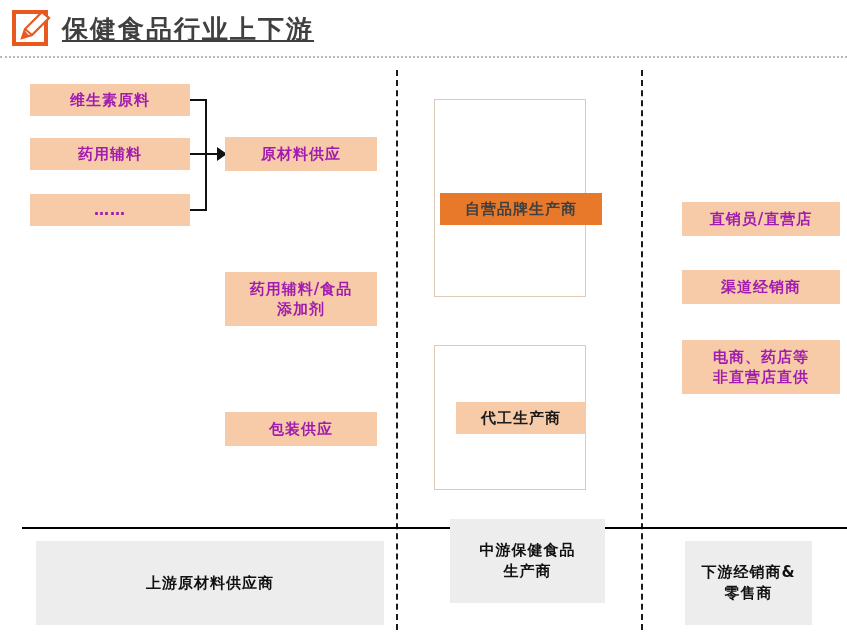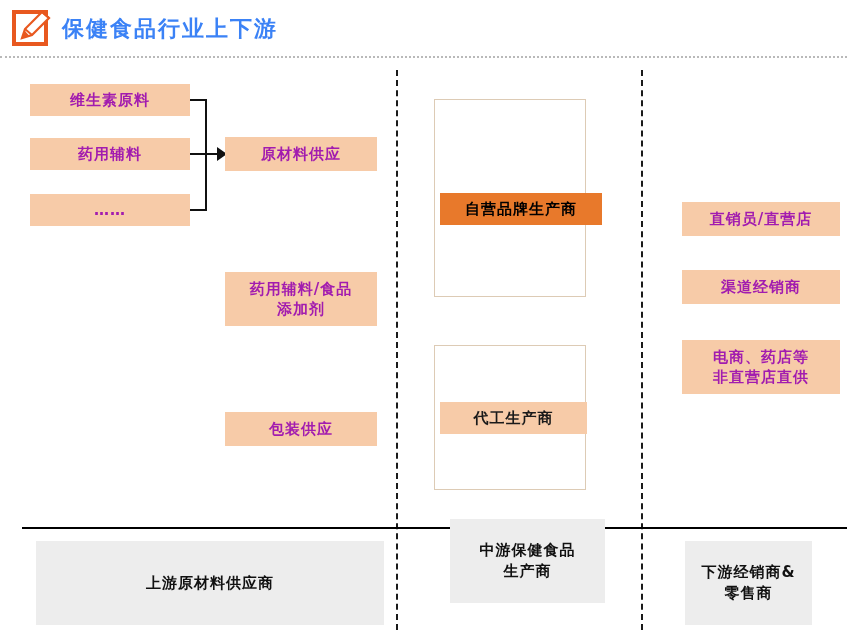--- a/index.html
+++ b/index.html
@@ -40,11 +40,12 @@
     width: 300px;
     height: 34px;
     line-height: 34px;
-    font-size: 22px;
-    font-weight: bold;
-    color: #3b82f6;
+    font-size: 26px;
+    font-weight: bold;
+    color: #404040;
     letter-spacing: 2px;
     white-space: nowrap;
+    text-decoration: underline;
   }
   .header-rule {
     position: absolute;

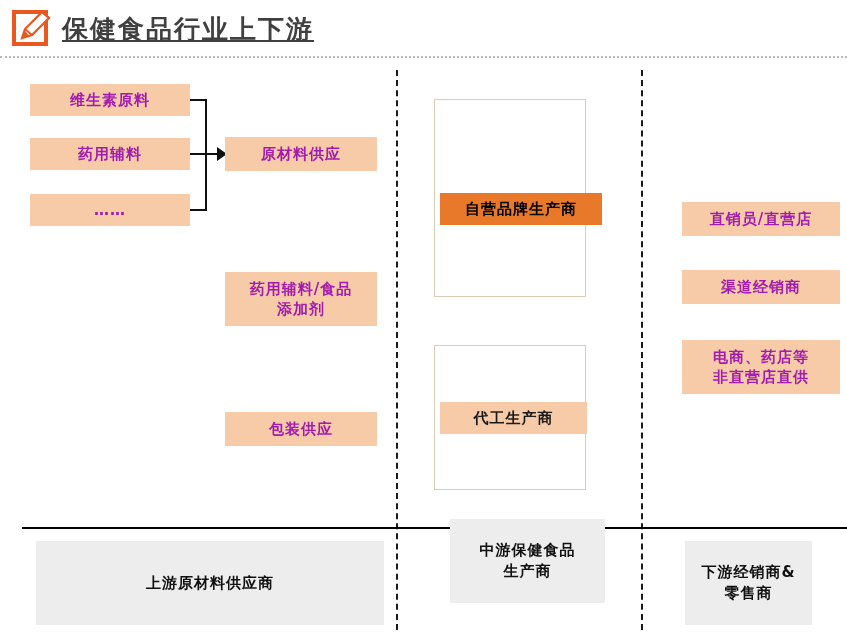--- a/index.html
+++ b/index.html
@@ -146,7 +146,7 @@
     width: 162px;
     height: 32px;
     background: #e8792b;
-    color: #000000;
+    color: #404040;
     font-size: 15px;
     font-weight: bold;
     letter-spacing: 1px;

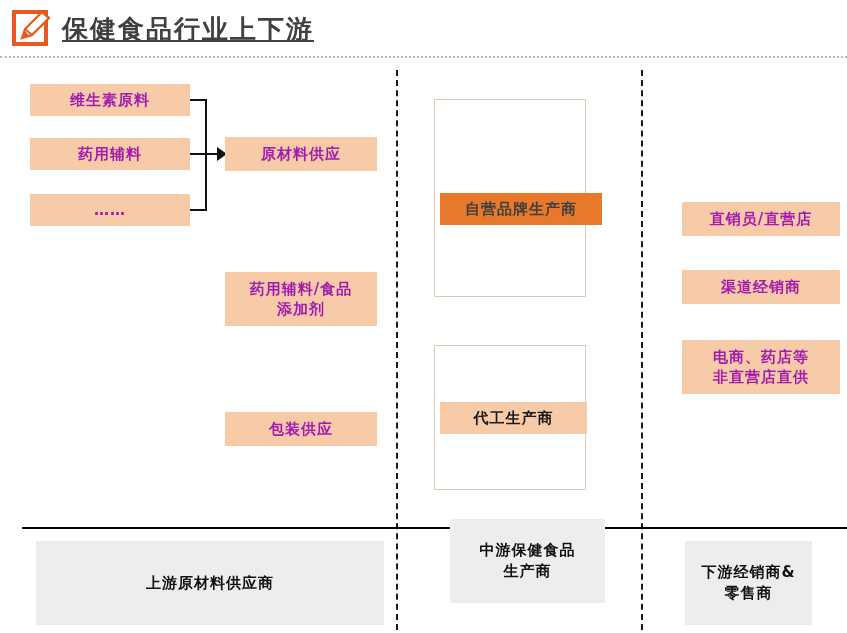--- a/index.html
+++ b/index.html
@@ -158,9 +158,9 @@
   
   #banner-oem {
     position: absolute;
-    left: 440px;
+    left: 456px;
     top: 402px;
-    width: 147px;
+    width: 130px;
     height: 32px;
     background: #f7cba8;
     color: #1a1a1a;

